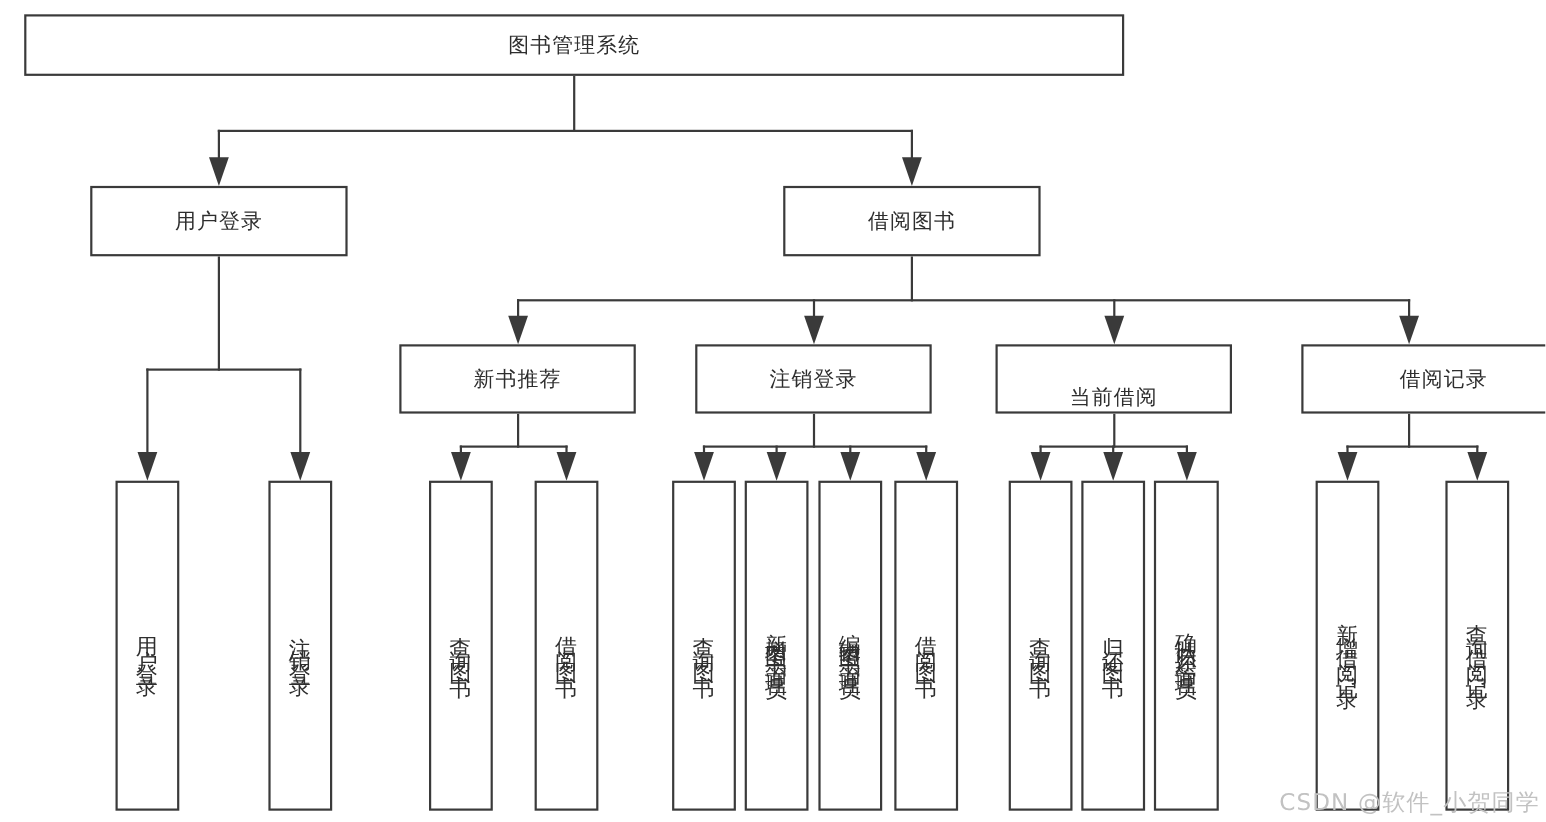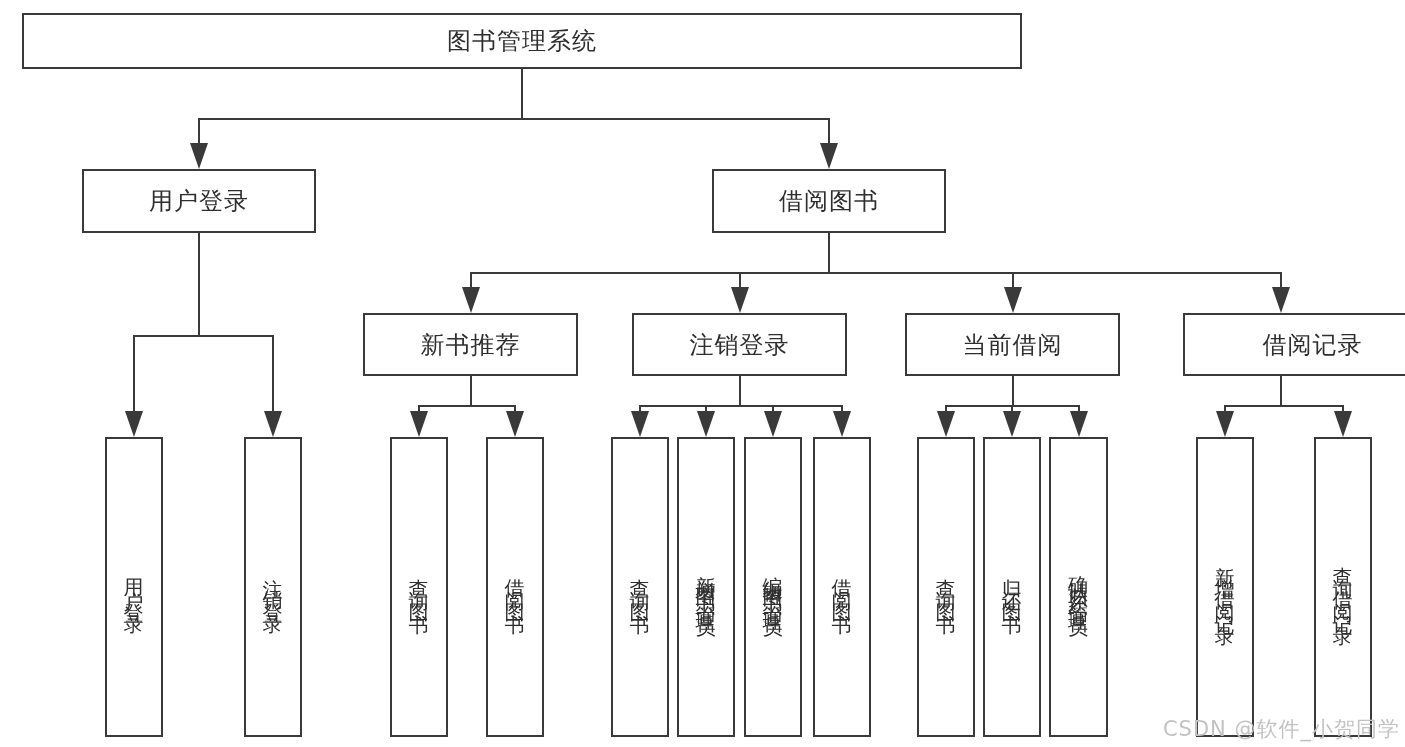--- a/index.html
+++ b/index.html
@@ -26,7 +26,7 @@
     color: var(--text, #2e2e2e);
   }
   .box.h .lbl {
-    font-size: 24px;
+    font-size: 19px;
     letter-spacing: 1px;
     white-space: nowrap;
   }

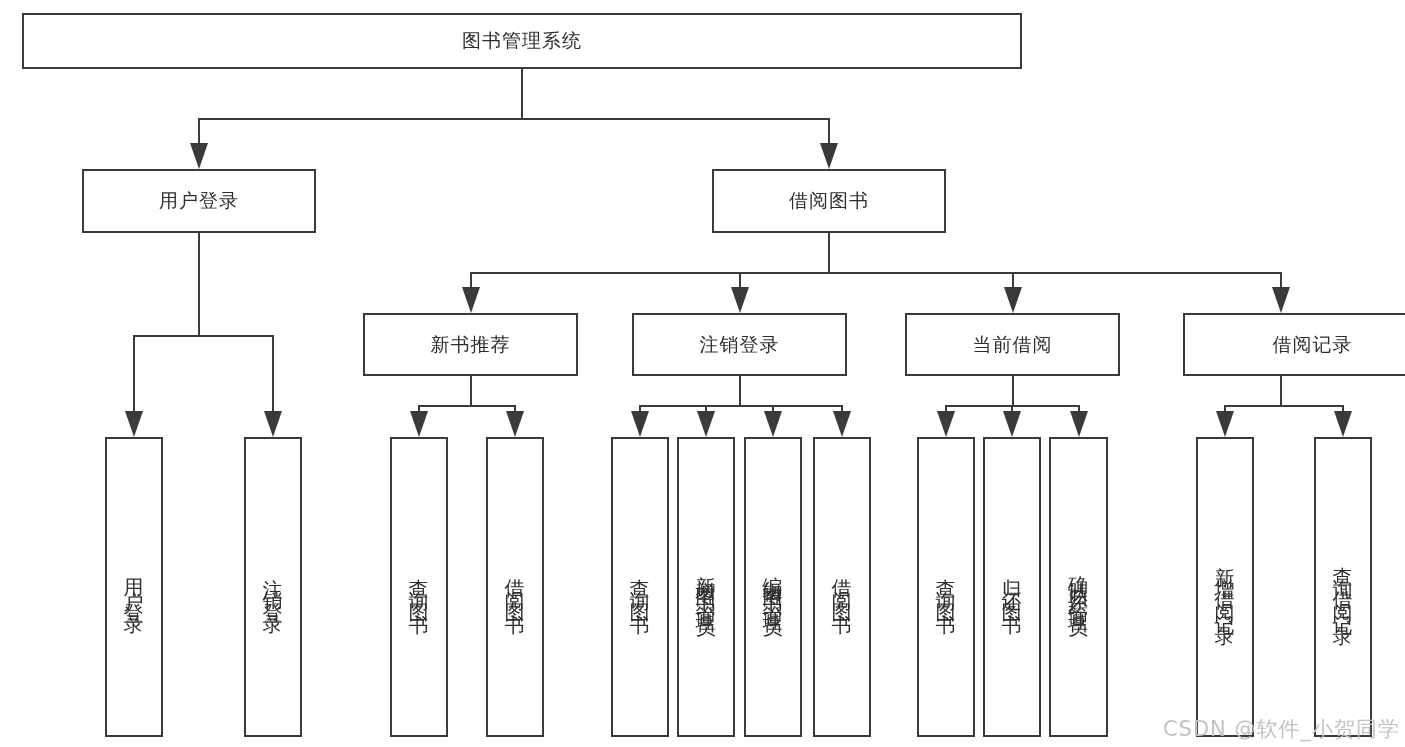--- a/index.html
+++ b/index.html
@@ -132,7 +132,7 @@
       <div class="box h" style="left: 632px; top: 313px; width: 215px; height: 63px;">
         <span class="lbl">注销登录</span>
       </div>
-      <div class="box h" style="left: 905px; top: 313px; width: 215px; height: 63px;">
+      <div class="box h" style="left: 905px; top: 313px; width: 215px; height: 63px; align-items: flex-end;">
         <span class="lbl">当前借阅</span>
       </div>
       <div class="box h" style="left: 1183px; top: 313px; width: 259px; height: 63px;">

